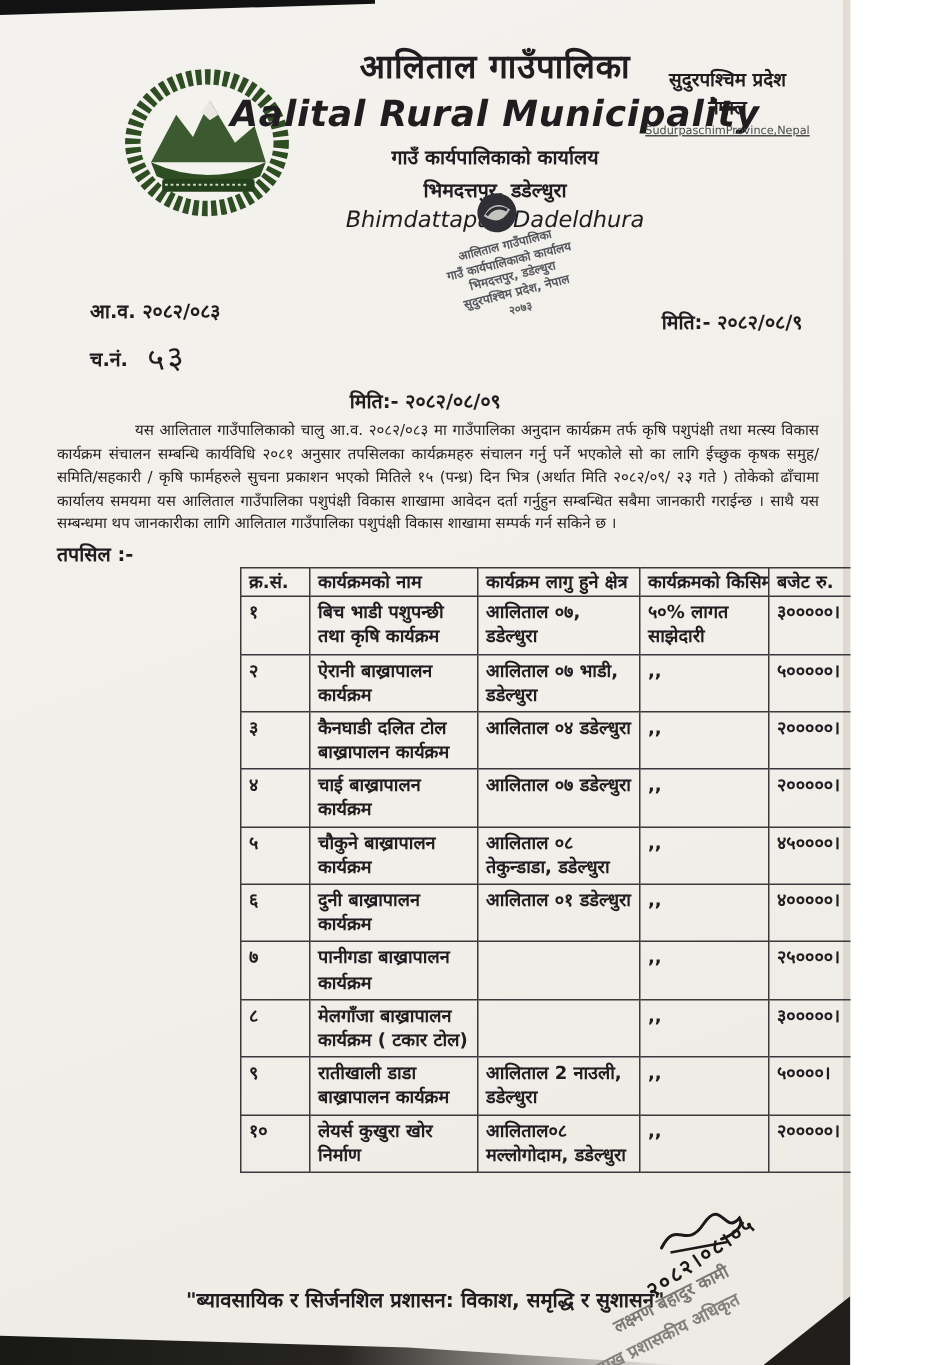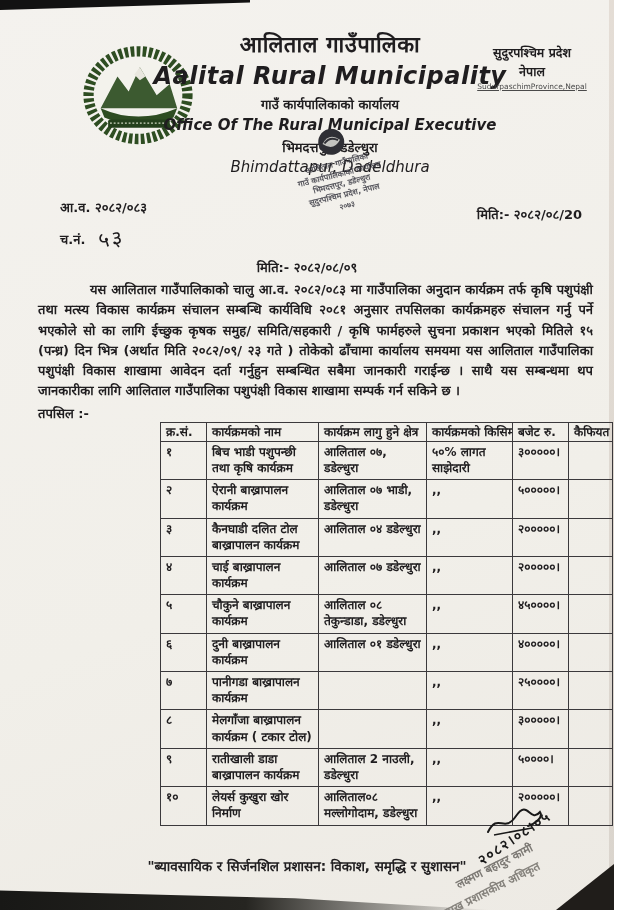--- a/index.html
+++ b/index.html
@@ -4,7 +4,7 @@
 <style>
   html,body{margin:0;padding:0;}
   .page{
-    position:relative; width:614px; height:910px; overflow:hidden;
+    position:relative; width:567px; height:910px; overflow:hidden;
     background:linear-gradient(160deg,#f4f2ee 0%,#f1efe9 60%,#edeae4 100%);
     font-family:"DejaVu Sans", sans-serif; color:#1f1d1f;
   }

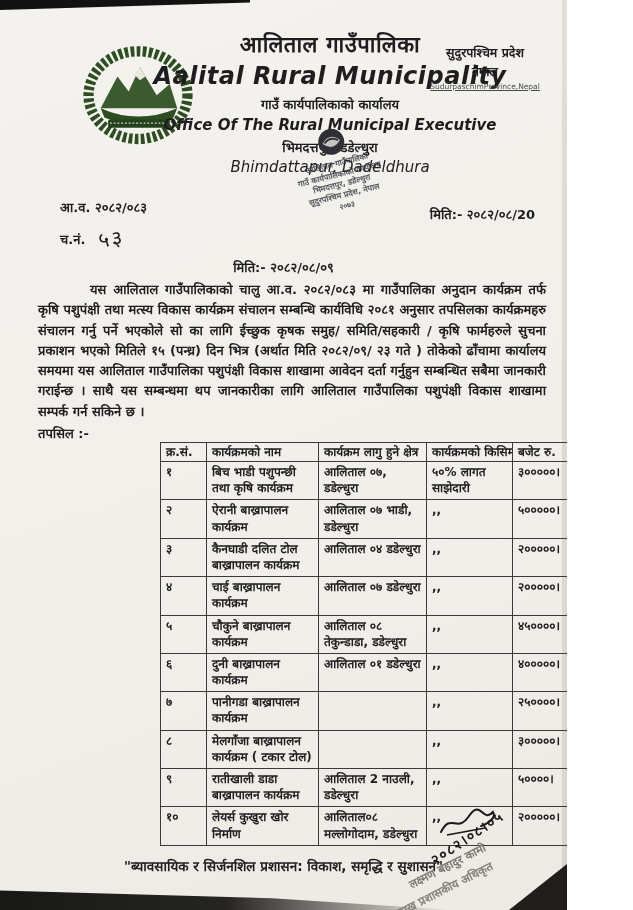--- a/index.html
+++ b/index.html
@@ -92,7 +92,6 @@
     <div class="muni-np">आलिताल गाउँपालिका</div>
     <div class="muni-en">Aalital Rural Municipality</div>
     <div class="office-np">गाउँ कार्यपालिकाको कार्यालय</div>
-    <div class="office-en">Office Of The Rural Municipal Executive</div>
     <div class="place-np">भिमदत्तपुर, डडेल्धुरा</div>
     <div class="place-en">Bhimdattapur, Dadeldhura</div>
   </div>

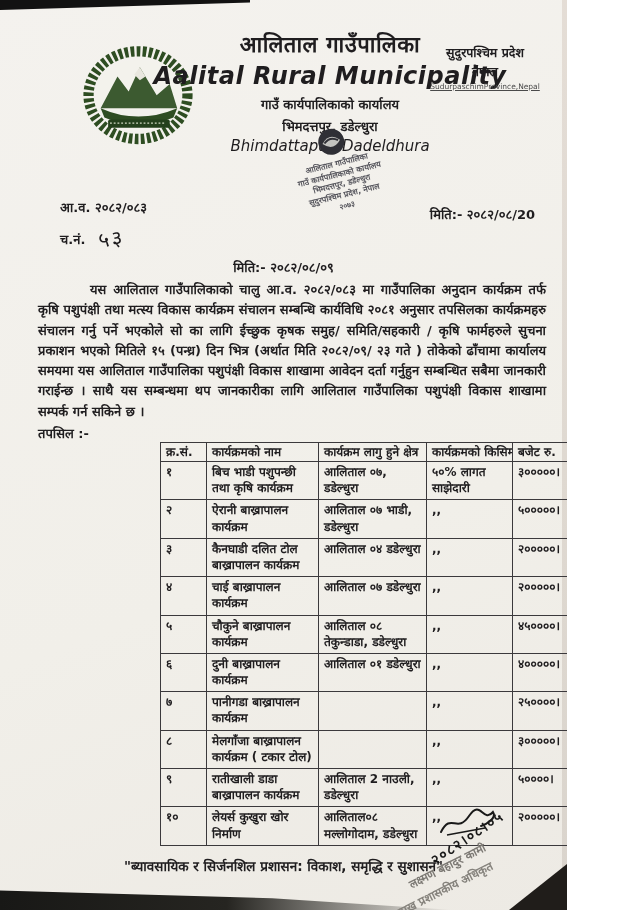--- a/index.html
+++ b/index.html
@@ -120,7 +120,7 @@
     <span>च.नं.</span>
     <span class="hand">५३</span>
   </div>
-  <div class="date-right">मिति:- २०८२/०८/20</div>
+  <div class="date-right">मिति:- २०८२/०८/९</div>
 
   <div class="title-date">मिति:- २०८२/०८/०९</div>
 

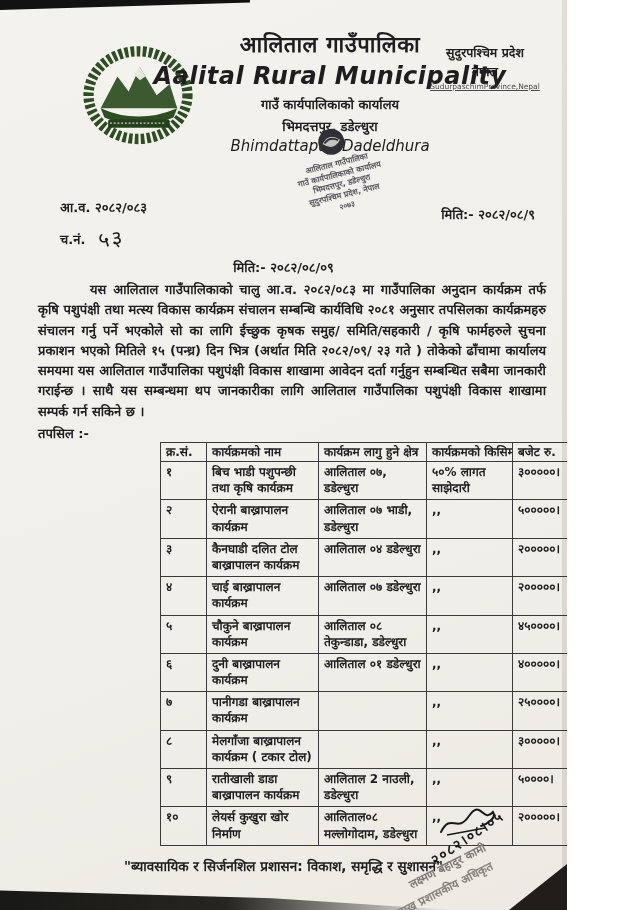--- a/index.html
+++ b/index.html
@@ -46,7 +46,7 @@
   .title{position:absolute;left:0;right:0;top:233px;text-align:center;font-size:15.5px;font-weight:bold;}
   .title-date{position:absolute;left:0;right:0;top:258px;text-align:center;font-size:13px;font-weight:bold;}
   .content{position:absolute;left:38px;right:21px;top:280px;}
-  .body-para{font-size:13px;font-weight:700;line-height:1.56;text-align:justify;text-indent:52px;}
+  .body-para{font-size:10px;font-weight:400;line-height:1.56;text-align:justify;text-indent:52px;}
   .tapasil{font-size:13px;font-weight:bold;margin-top:2px;}
   
   table.prog{border-collapse:collapse;margin-left:122px;width:452px;table-layout:fixed;}

